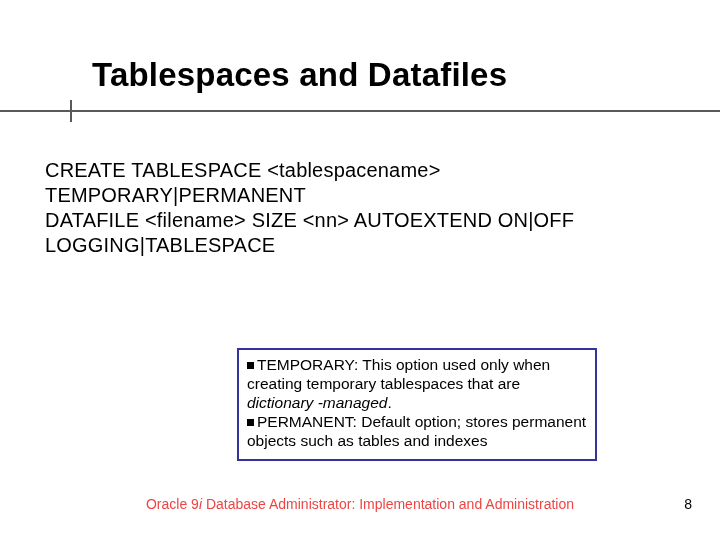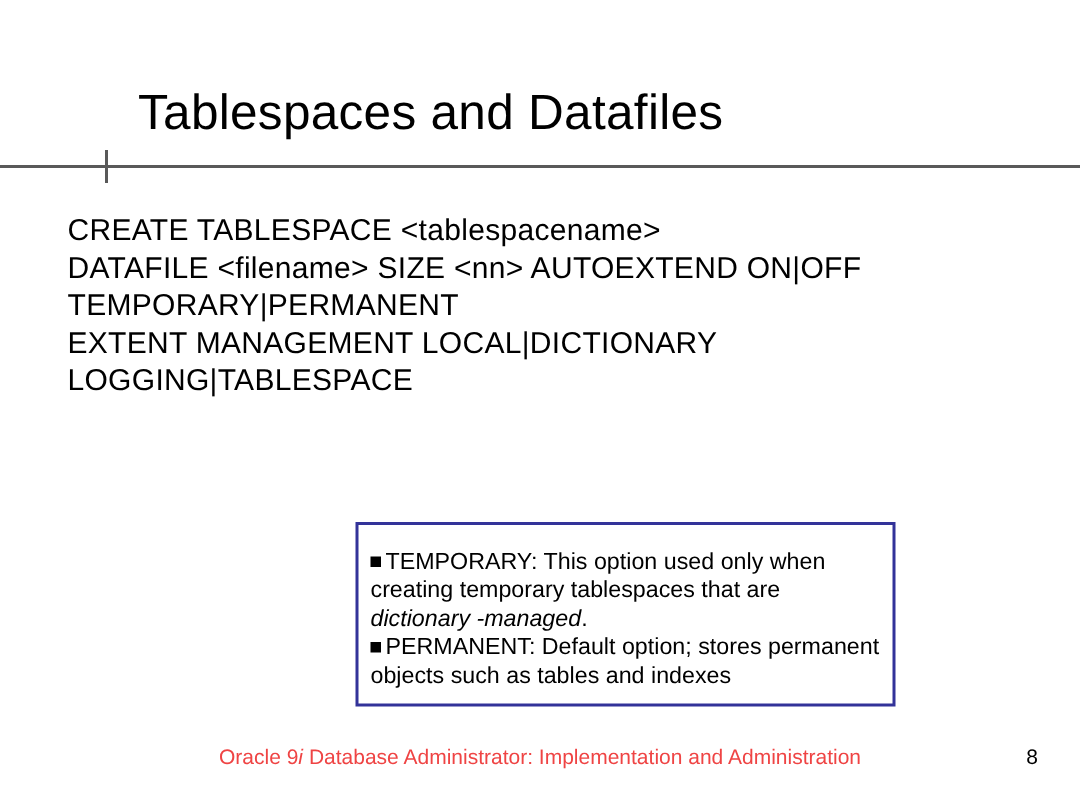--- a/index.html
+++ b/index.html
@@ -27,7 +27,7 @@
   }
   .title {
     font-size: 33px;
-    font-weight: 400;
+    font-weight: 700;
     letter-spacing: 0.2px;
     color: #000;
   }

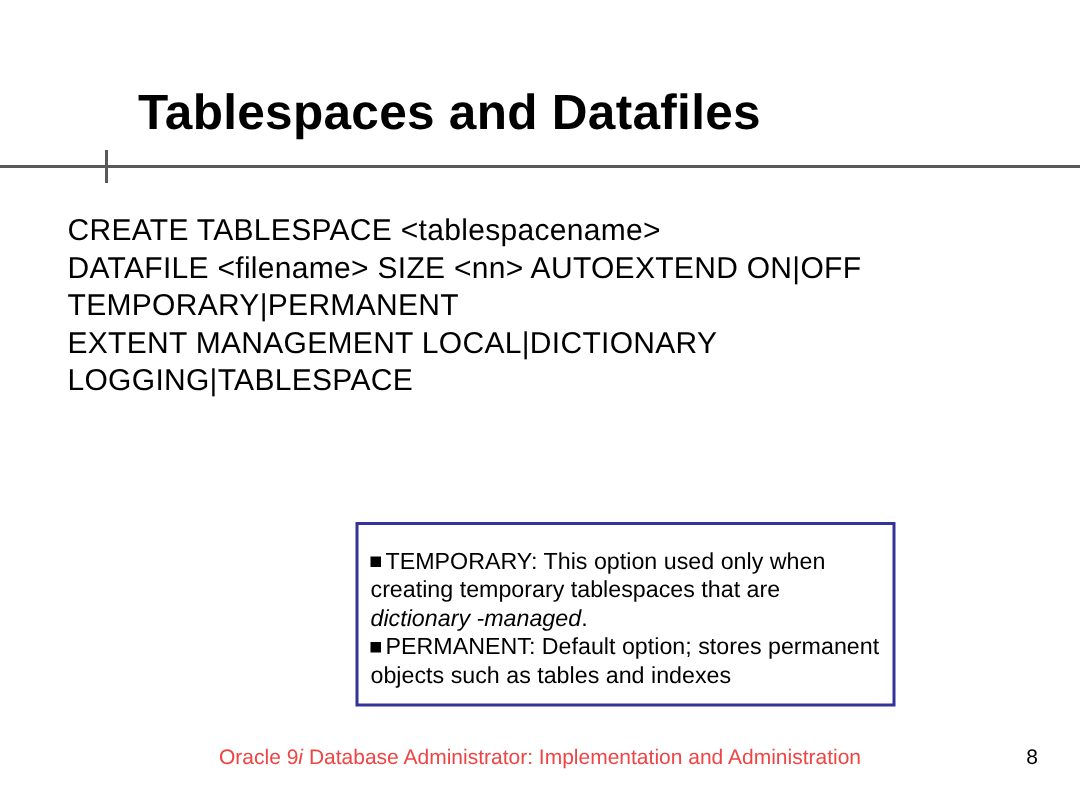--- a/index.html
+++ b/index.html
@@ -51,7 +51,7 @@
   }
   .body-text {
     position: absolute;
-    top: 142px;
+    top: 158px;
     left: 45px;
     right: 40px;
     font-size: 20px;

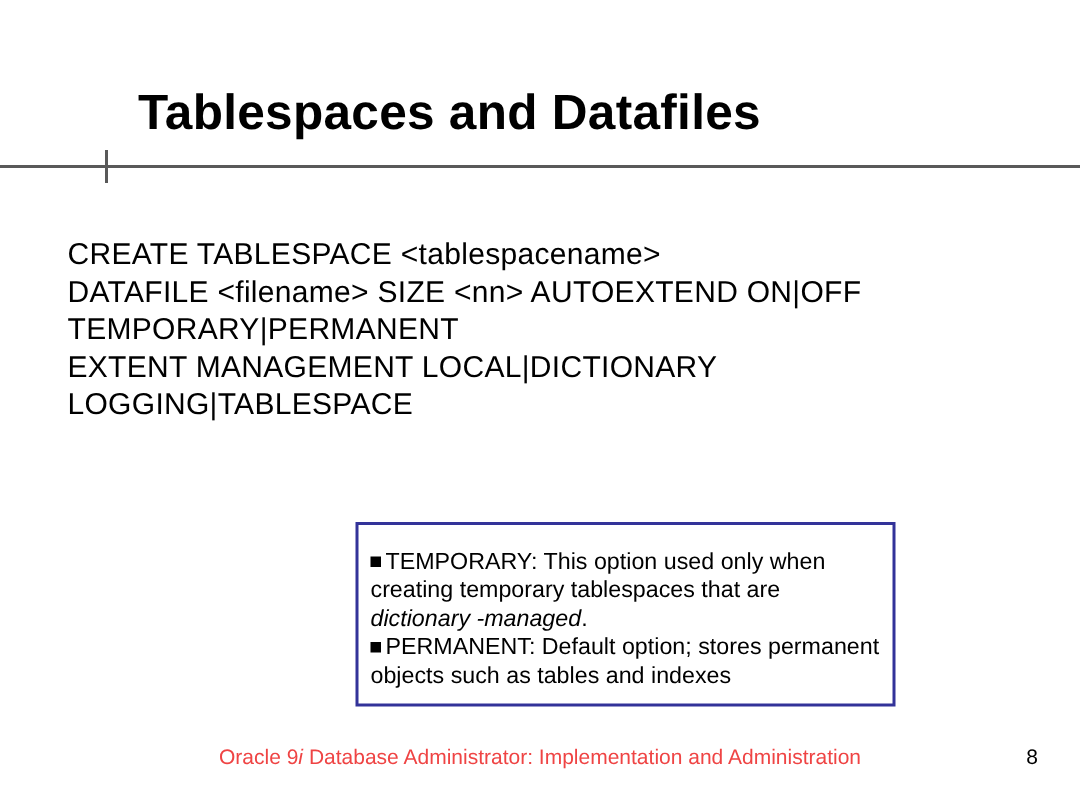--- a/index.html
+++ b/index.html
@@ -115,8 +115,8 @@
 
   <div class="body-text">
     <div class="line">CREATE TABLESPACE &lt;tablespacename&gt;</div>
+    <div class="line">TEMPORARY|PERMANENT</div>
     <div class="line">DATAFILE &lt;filename&gt; SIZE &lt;nn&gt; AUTOEXTEND ON|OFF</div>
-    <div class="line">TEMPORARY|PERMANENT</div>
     <div class="line">EXTENT MANAGEMENT LOCAL|DICTIONARY</div>
     <div class="line">LOGGING|TABLESPACE</div>
   </div>

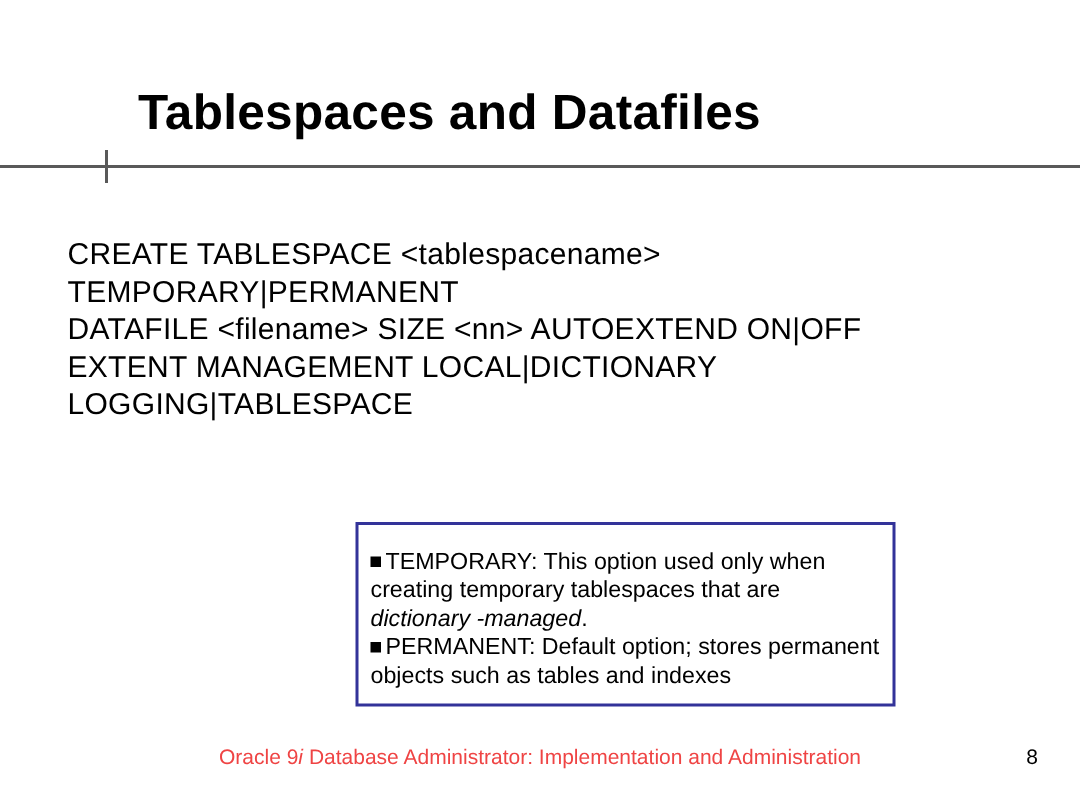--- a/index.html
+++ b/index.html
@@ -117,7 +117,6 @@
     <div class="line">CREATE TABLESPACE &lt;tablespacename&gt;</div>
     <div class="line">TEMPORARY|PERMANENT</div>
     <div class="line">DATAFILE &lt;filename&gt; SIZE &lt;nn&gt; AUTOEXTEND ON|OFF</div>
-    <div class="line">EXTENT MANAGEMENT LOCAL|DICTIONARY</div>
     <div class="line">LOGGING|TABLESPACE</div>
   </div>
 

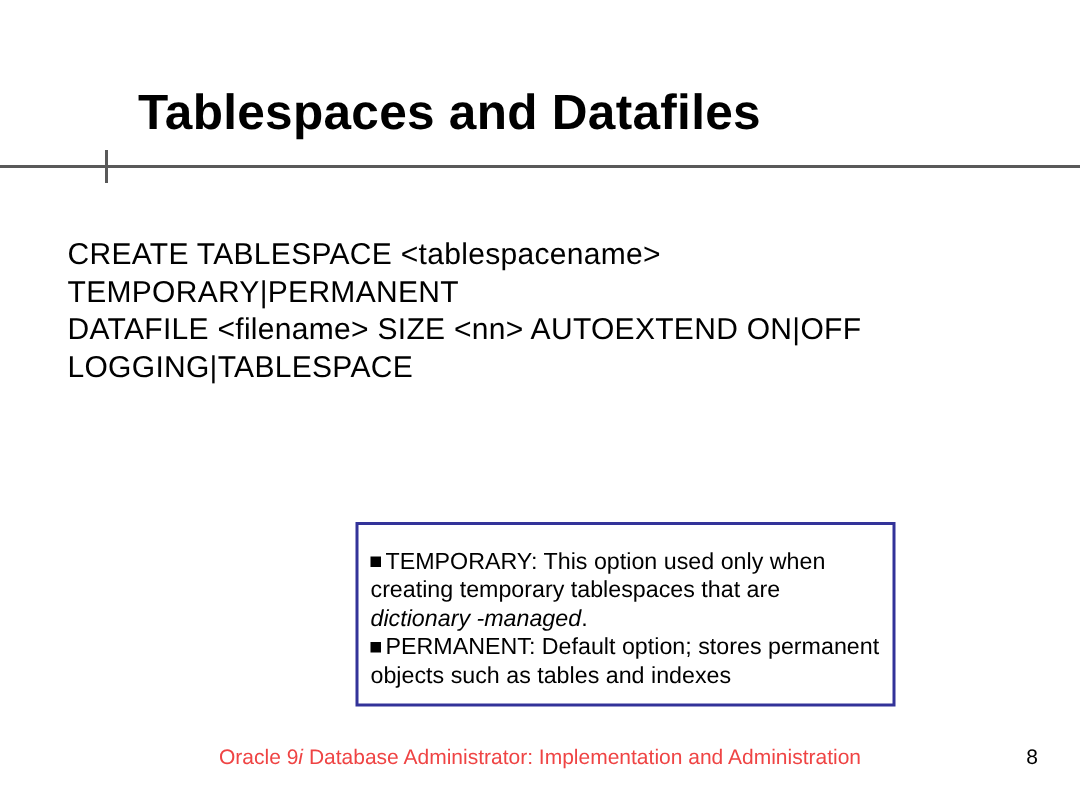--- a/index.html
+++ b/index.html
@@ -67,7 +67,7 @@
     left: 237px;
     width: 360px;
     border: 2px solid #333399;
-    padding: 16px 8px 8px 8px;
+    padding: 6px 8px 8px 8px;
     font-size: 15.5px;
     line-height: 1.22;
     box-sizing: border-box;

